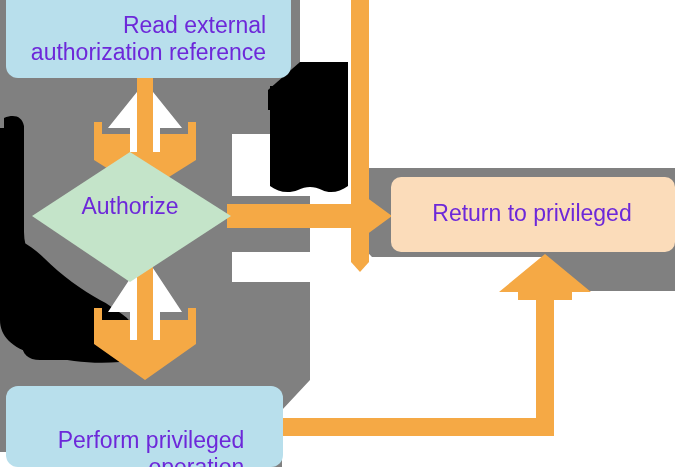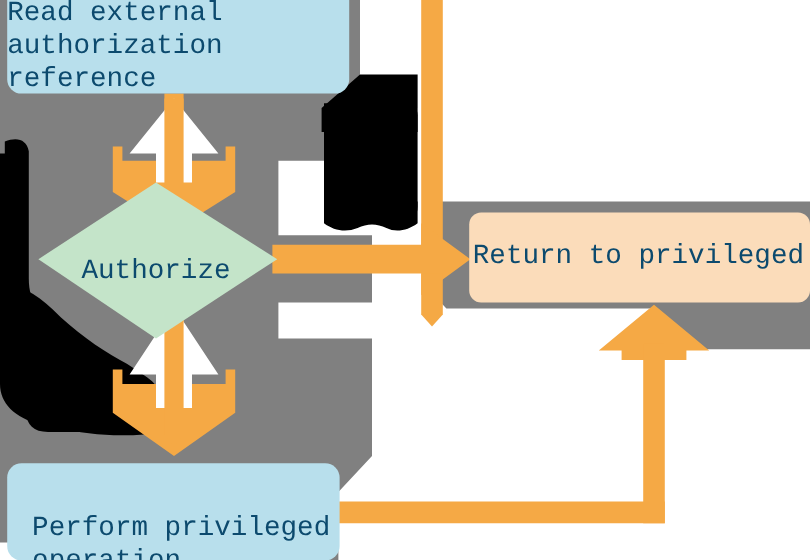--- a/index.html
+++ b/index.html
@@ -10,12 +10,11 @@
   .node-label{
     position:absolute;
     display:flex;align-items:center;justify-content:center;
-    text-align:left;
-    color:#0c4a6e;
+    text-align:right;
+    color:#6d28d9;
     line-height:1.18;
     pointer-events:none;
     white-space:pre-line;
-    font-family:Liberation Mono, monospace;
   }
   #lbl-read{left:6px;top:0px;width:285px;height:78px;font-size:23px;}
   #lbl-authorize{left:40px;top:190px;width:180px;height:34px;font-size:23px;margin-top:20px;}

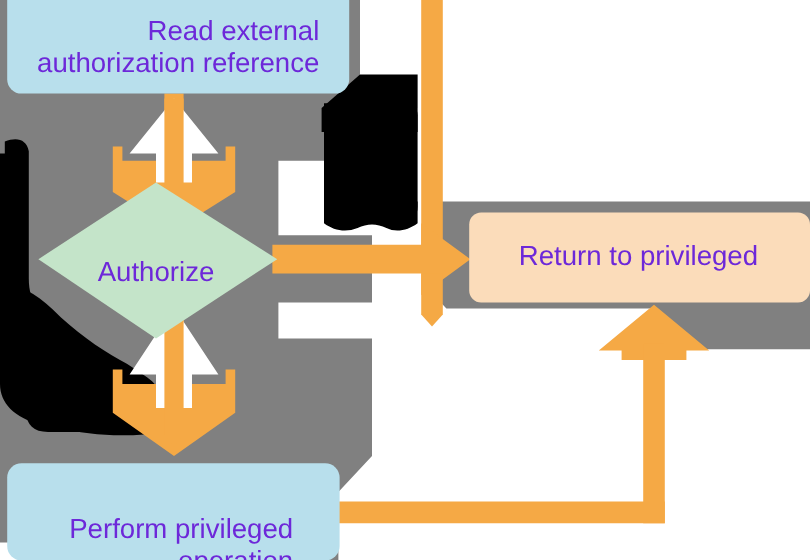--- a/index.html
+++ b/index.html
@@ -17,7 +17,7 @@
     white-space:pre-line;
   }
   #lbl-read{left:6px;top:0px;width:285px;height:78px;font-size:23px;}
-  #lbl-authorize{left:40px;top:190px;width:180px;height:34px;font-size:23px;margin-top:20px;}
+  #lbl-authorize{left:40px;top:190px;width:180px;height:34px;font-size:23px;}
   #lbl-perform{left:20px;top:388px;width:262px;height:68px;font-size:23px;margin-top:32px;}
   #lbl-return{left:392px;top:178px;width:280px;height:72px;font-size:23px;}
 </style>

